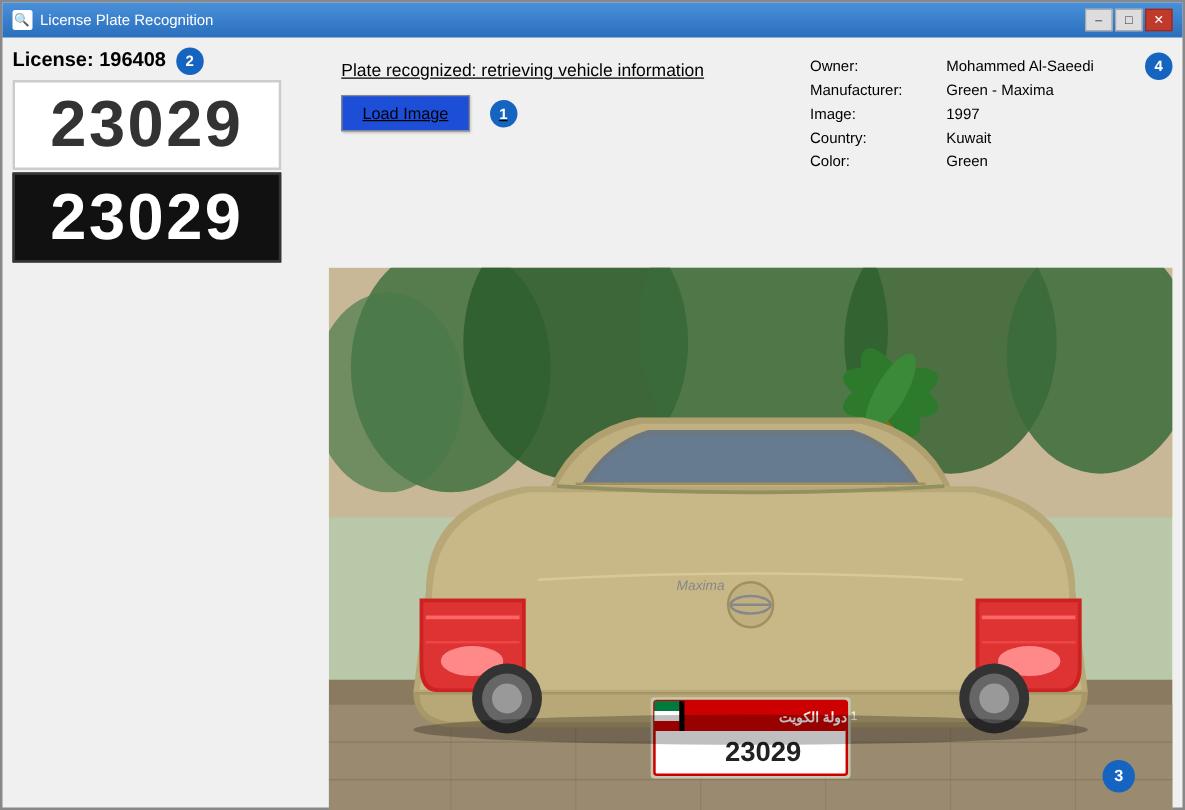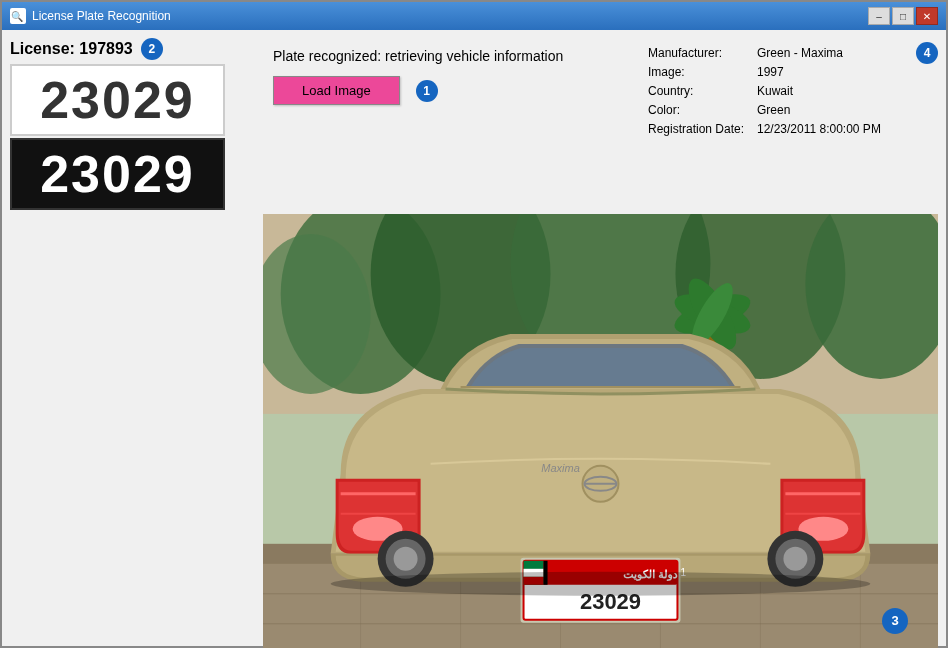--- a/index.html
+++ b/index.html
@@ -298,7 +298,7 @@
 
       <div class="left-panel">
         <div class="license-header">
-          <span class="license-text">License: 197893</span>
+          <span class="license-text">License: 196408</span>
           <div class="badge">2</div>
         </div>
         <div class="plate-images">

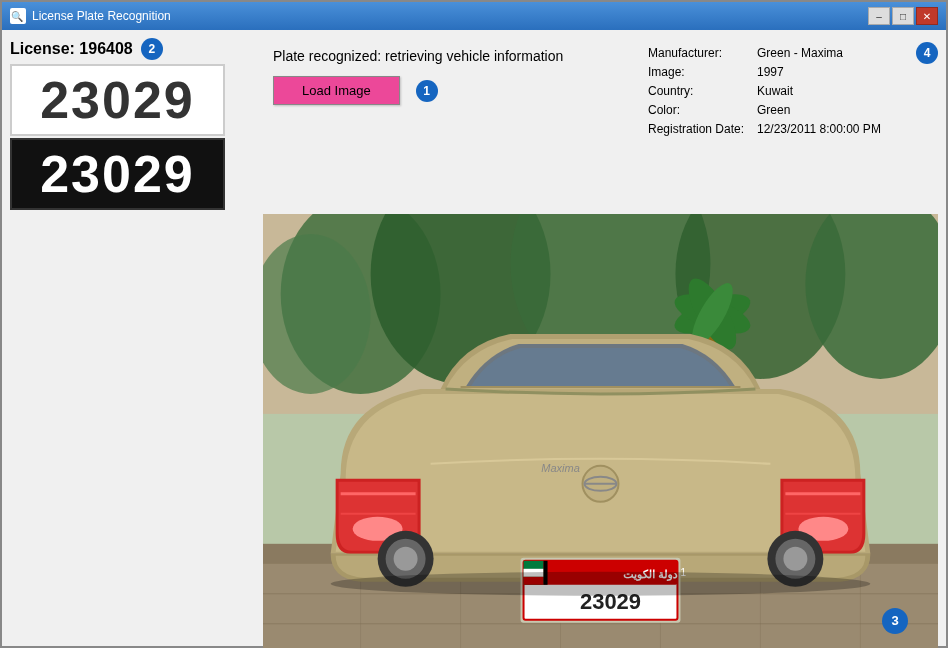--- a/index.html
+++ b/index.html
@@ -167,6 +167,7 @@
       gap: 12px;
       flex: 1;
       padding-left: 10px;
+      text-decoration: underline;
     }
 
     .status-text {

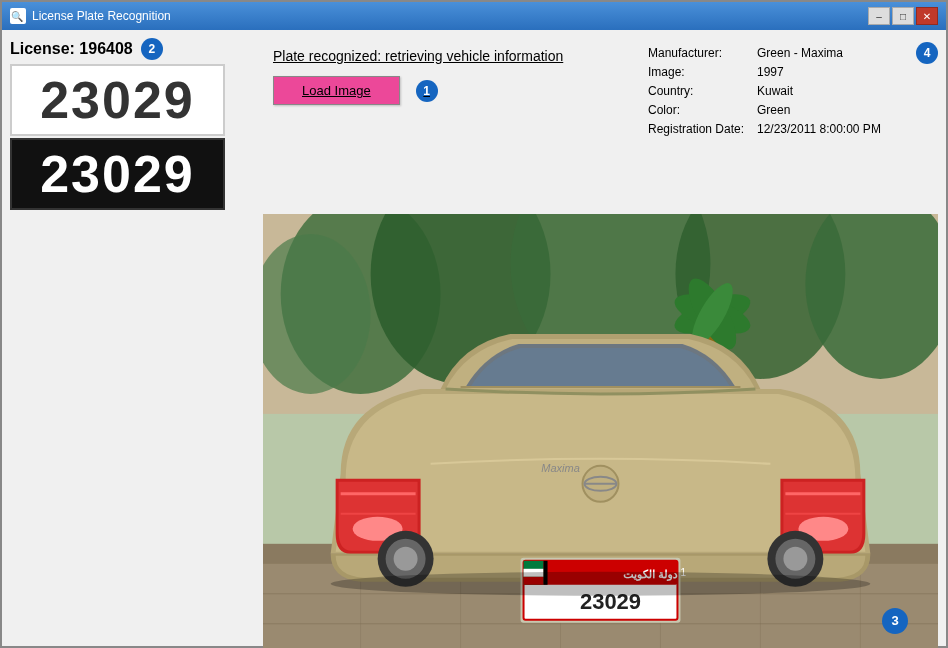--- a/index.html
+++ b/index.html
@@ -324,6 +324,10 @@
         <div class="info-row-with-badge">
           <div class="info-values-block">
             <div class="info-row">
+              <span class="info-label">Owner:</span>
+              <span class="info-value">Mohammed Al-Saeedi</span>
+            </div>
+            <div class="info-row">
               <span class="info-label">Manufacturer:</span>
               <span class="info-value">Green - Maxima</span>
             </div>

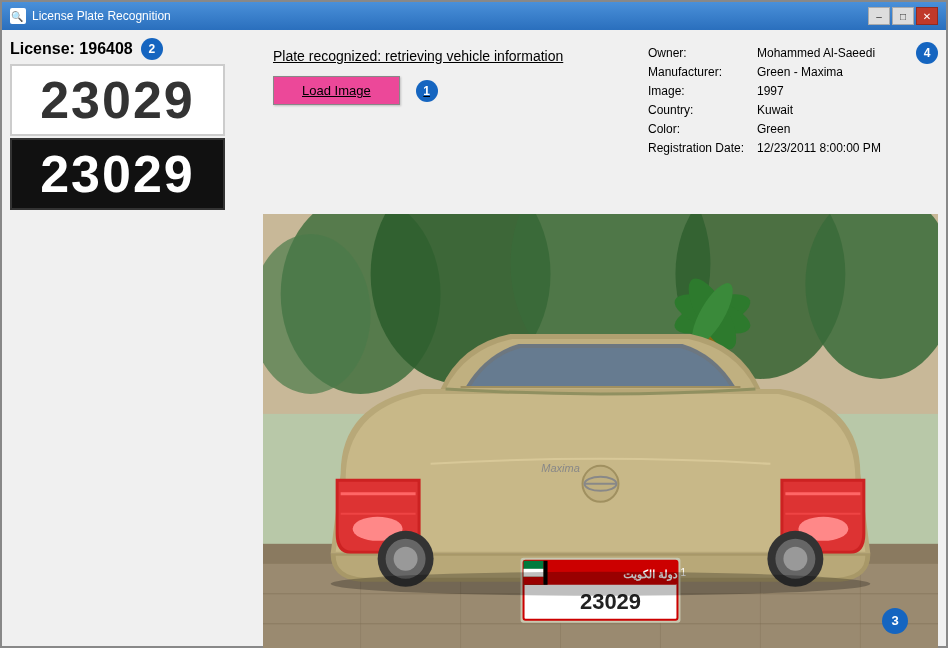--- a/index.html
+++ b/index.html
@@ -183,8 +183,8 @@
     }
 
     .load-btn {
-      padding: 6px 28px;
-      background: #ec4899;
+      padding: 6px 16px;
+      background: #1d4ed8;
       border: 1px solid #888;
       cursor: pointer;
       font-size: 13px;

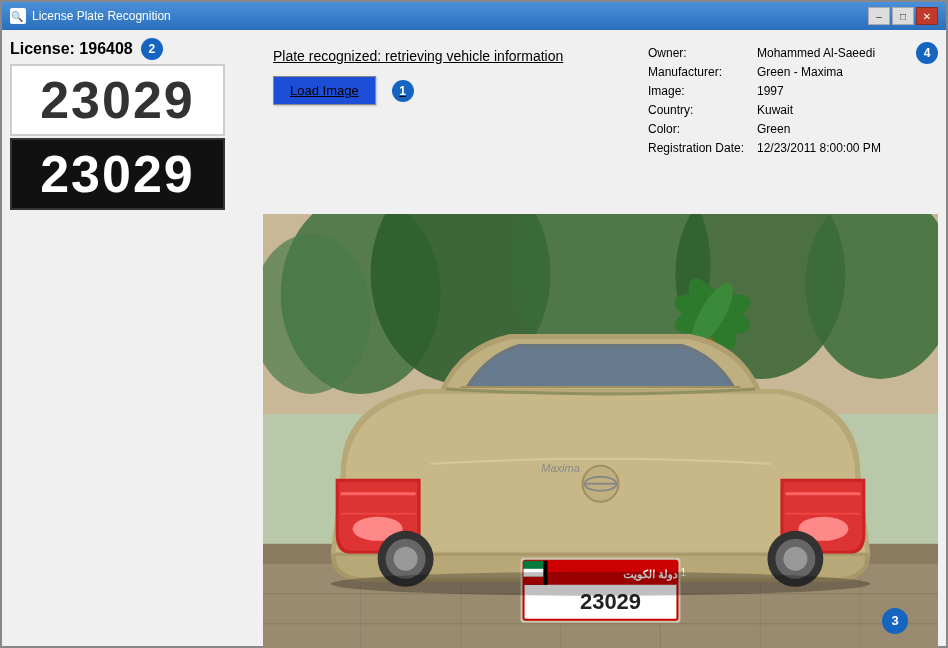--- a/index.html
+++ b/index.html
@@ -343,10 +343,6 @@
               <span class="info-label">Color:</span>
               <span class="info-value">Green</span>
             </div>
-            <div class="info-row">
-              <span class="info-label">Registration Date:</span>
-              <span class="info-value">12/23/2011 8:00:00 PM</span>
-            </div>
           </div>
           <div class="badge" style="align-self:flex-start; margin-top:-4px;">4</div>
         </div>

